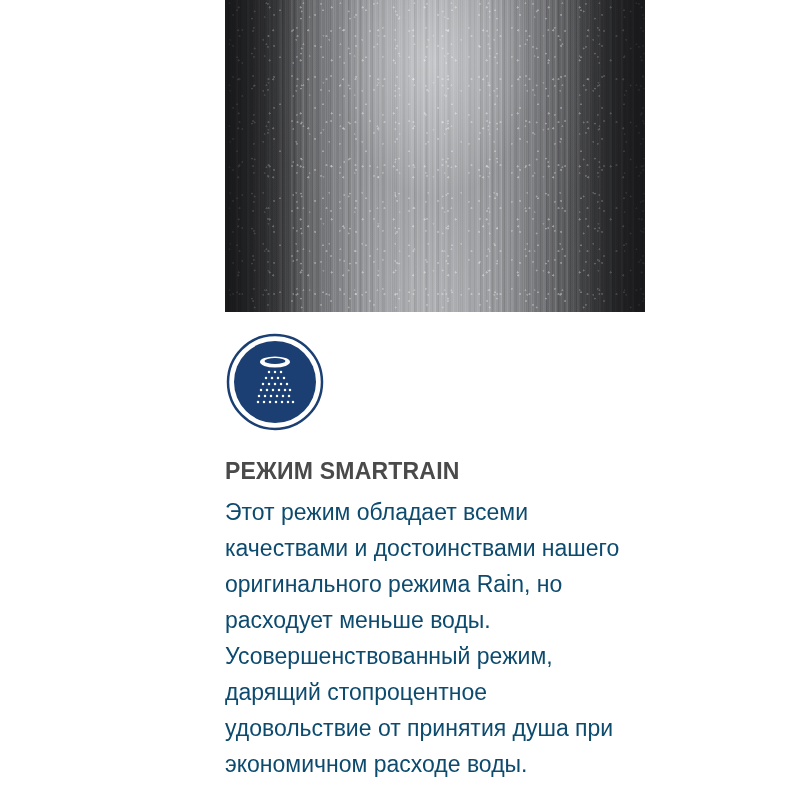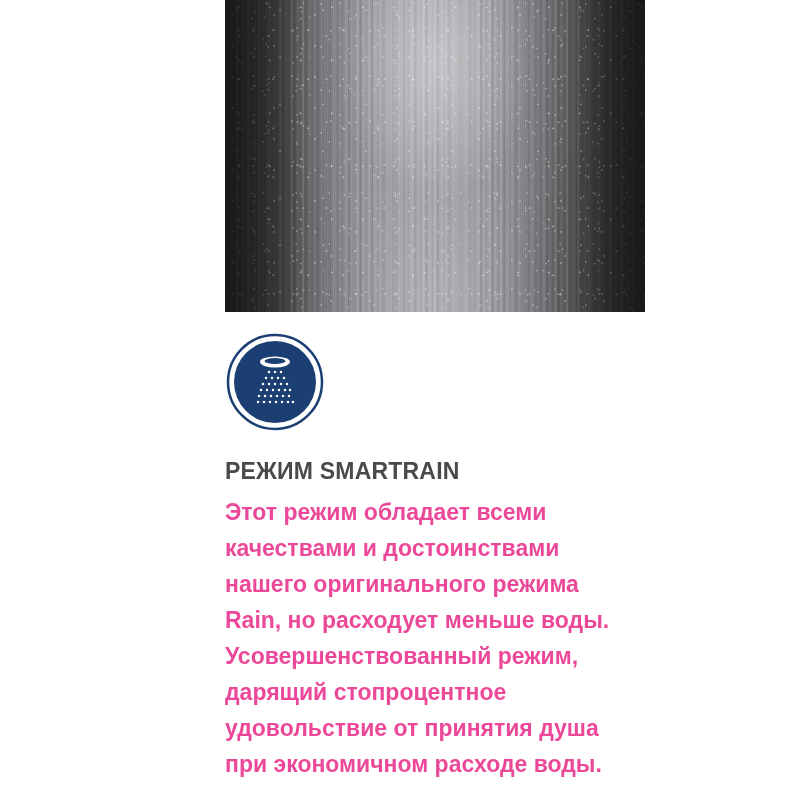--- a/index.html
+++ b/index.html
@@ -143,8 +143,8 @@
     margin: 8px 0 0 0;
     font-size: 23px;
     line-height: 36px;
-    color: #ec4899;
-    font-weight: bold;
+    color: #0c4a6e;
+    font-weight: normal;
     max-width: 400px;
   }
 </style>

